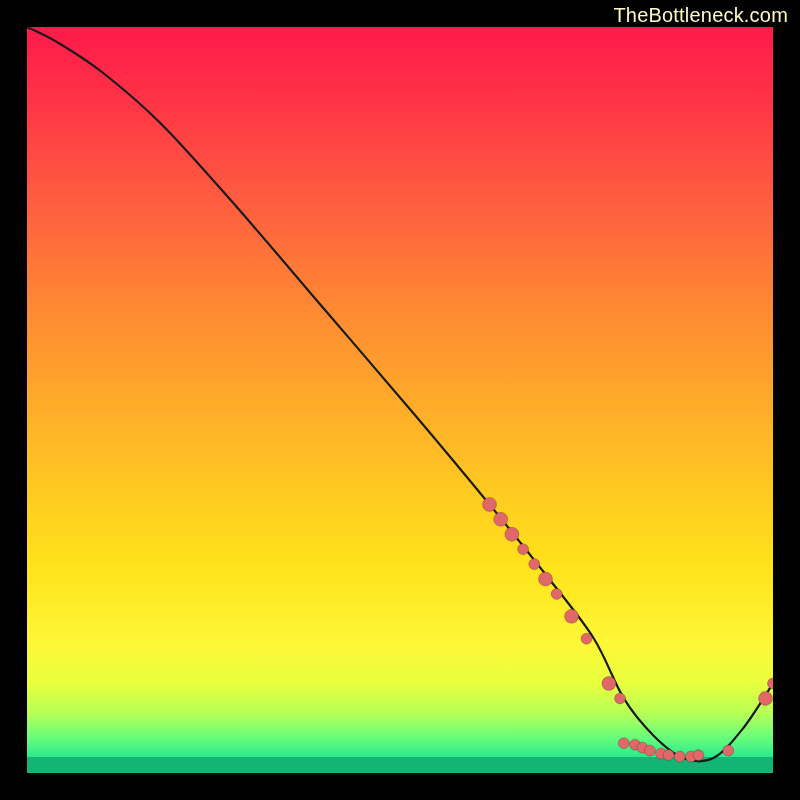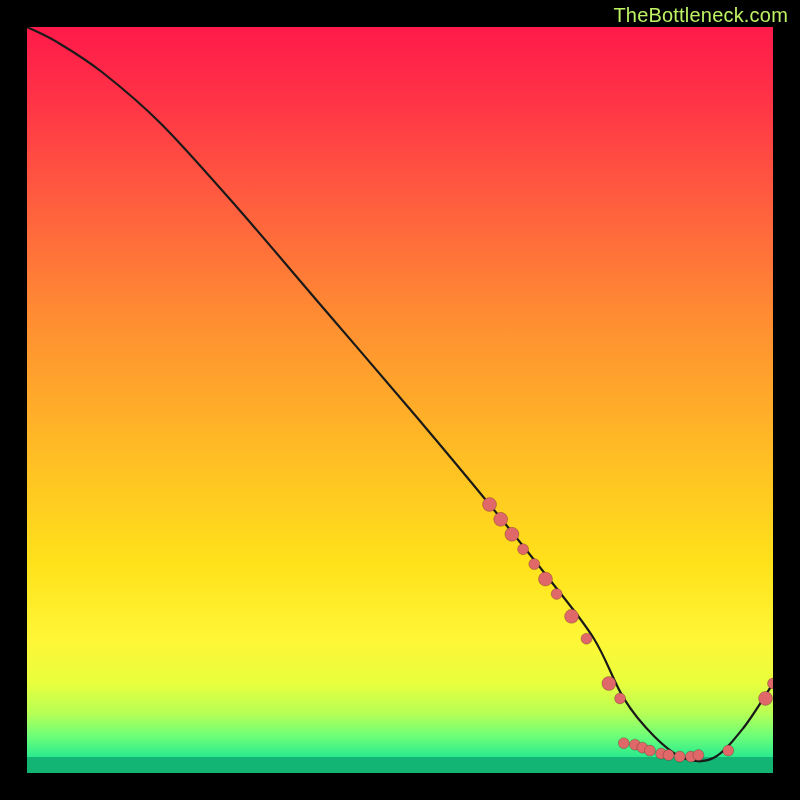--- a/index.html
+++ b/index.html
@@ -20,7 +20,7 @@
     position: absolute;
     top: 4px;
     right: 12px;
-    color: #bef264;
+    color: #fef9c3;
     font-size: 20px;
     font-weight: 400;
     letter-spacing: 0.2px;

